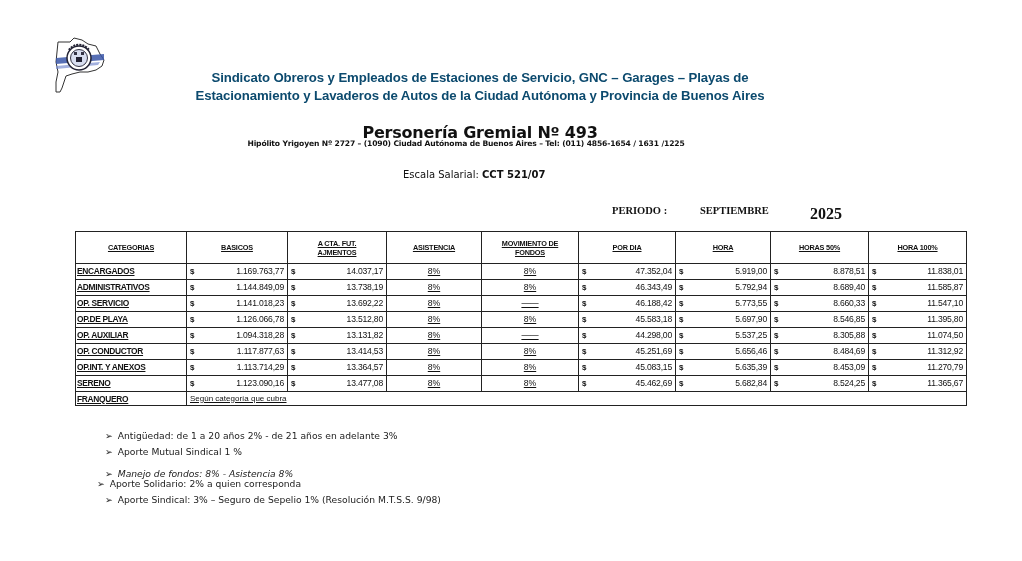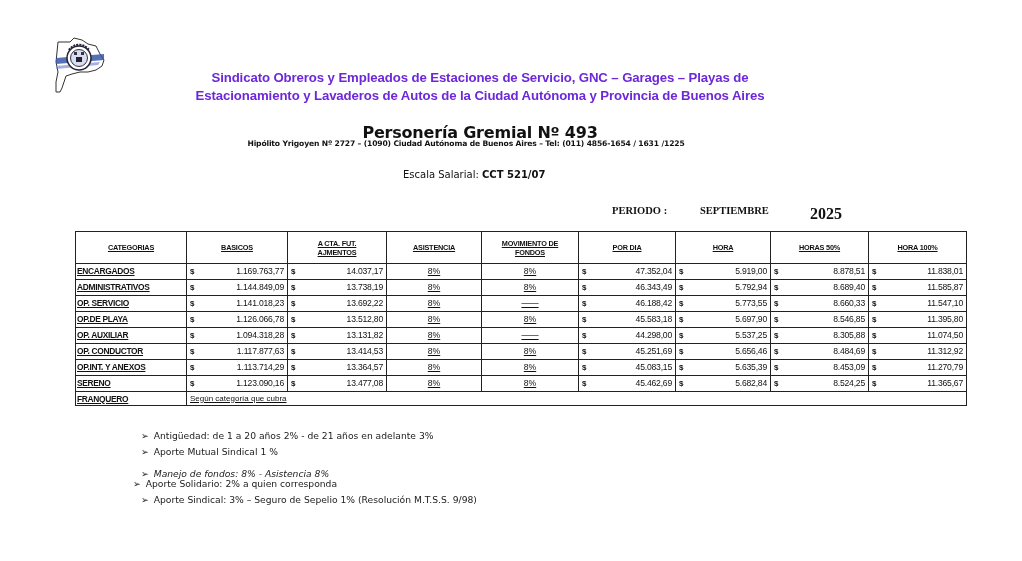--- a/index.html
+++ b/index.html
@@ -11,7 +11,7 @@
   #logo { left: 52px; top: 36px; width: 54px; height: 58px; }
   .title-line {
     left: 150px; width: 660px; text-align: center; font-weight: bold; font-size: 13.2px;
-    letter-spacing: -0.1px; color: #6d28d9;
+    letter-spacing: -0.1px; color: #0c4a6e;
   }
   #title1 { top: 70px; }
   #title2 { top: 88px; }

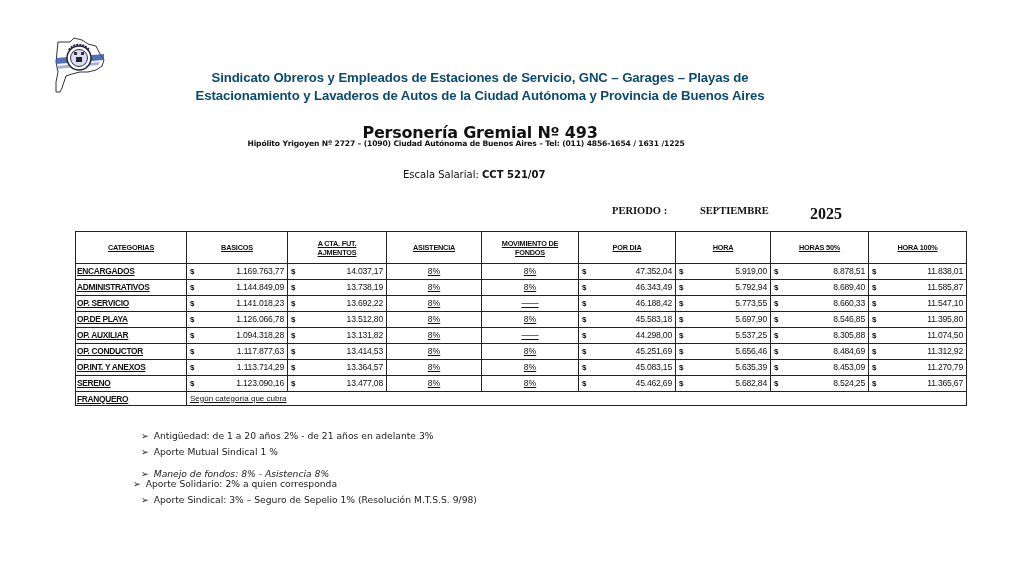--- a/index.html
+++ b/index.html
@@ -38,7 +38,7 @@
   #salary tr.franq td { height: 13px; line-height: 12px; }
 
   .notes { left: 100px; top: 430px; font-family: "DejaVu Sans", sans-serif; font-size: 9.2px; color: #222; }
-  .note { position: absolute; white-space: nowrap; margin-left: 36px; }
+  .note { position: absolute; white-space: nowrap; }
   .note .bullet { font-weight: bold; margin-right: 5px; }
 </style>
 </head>

